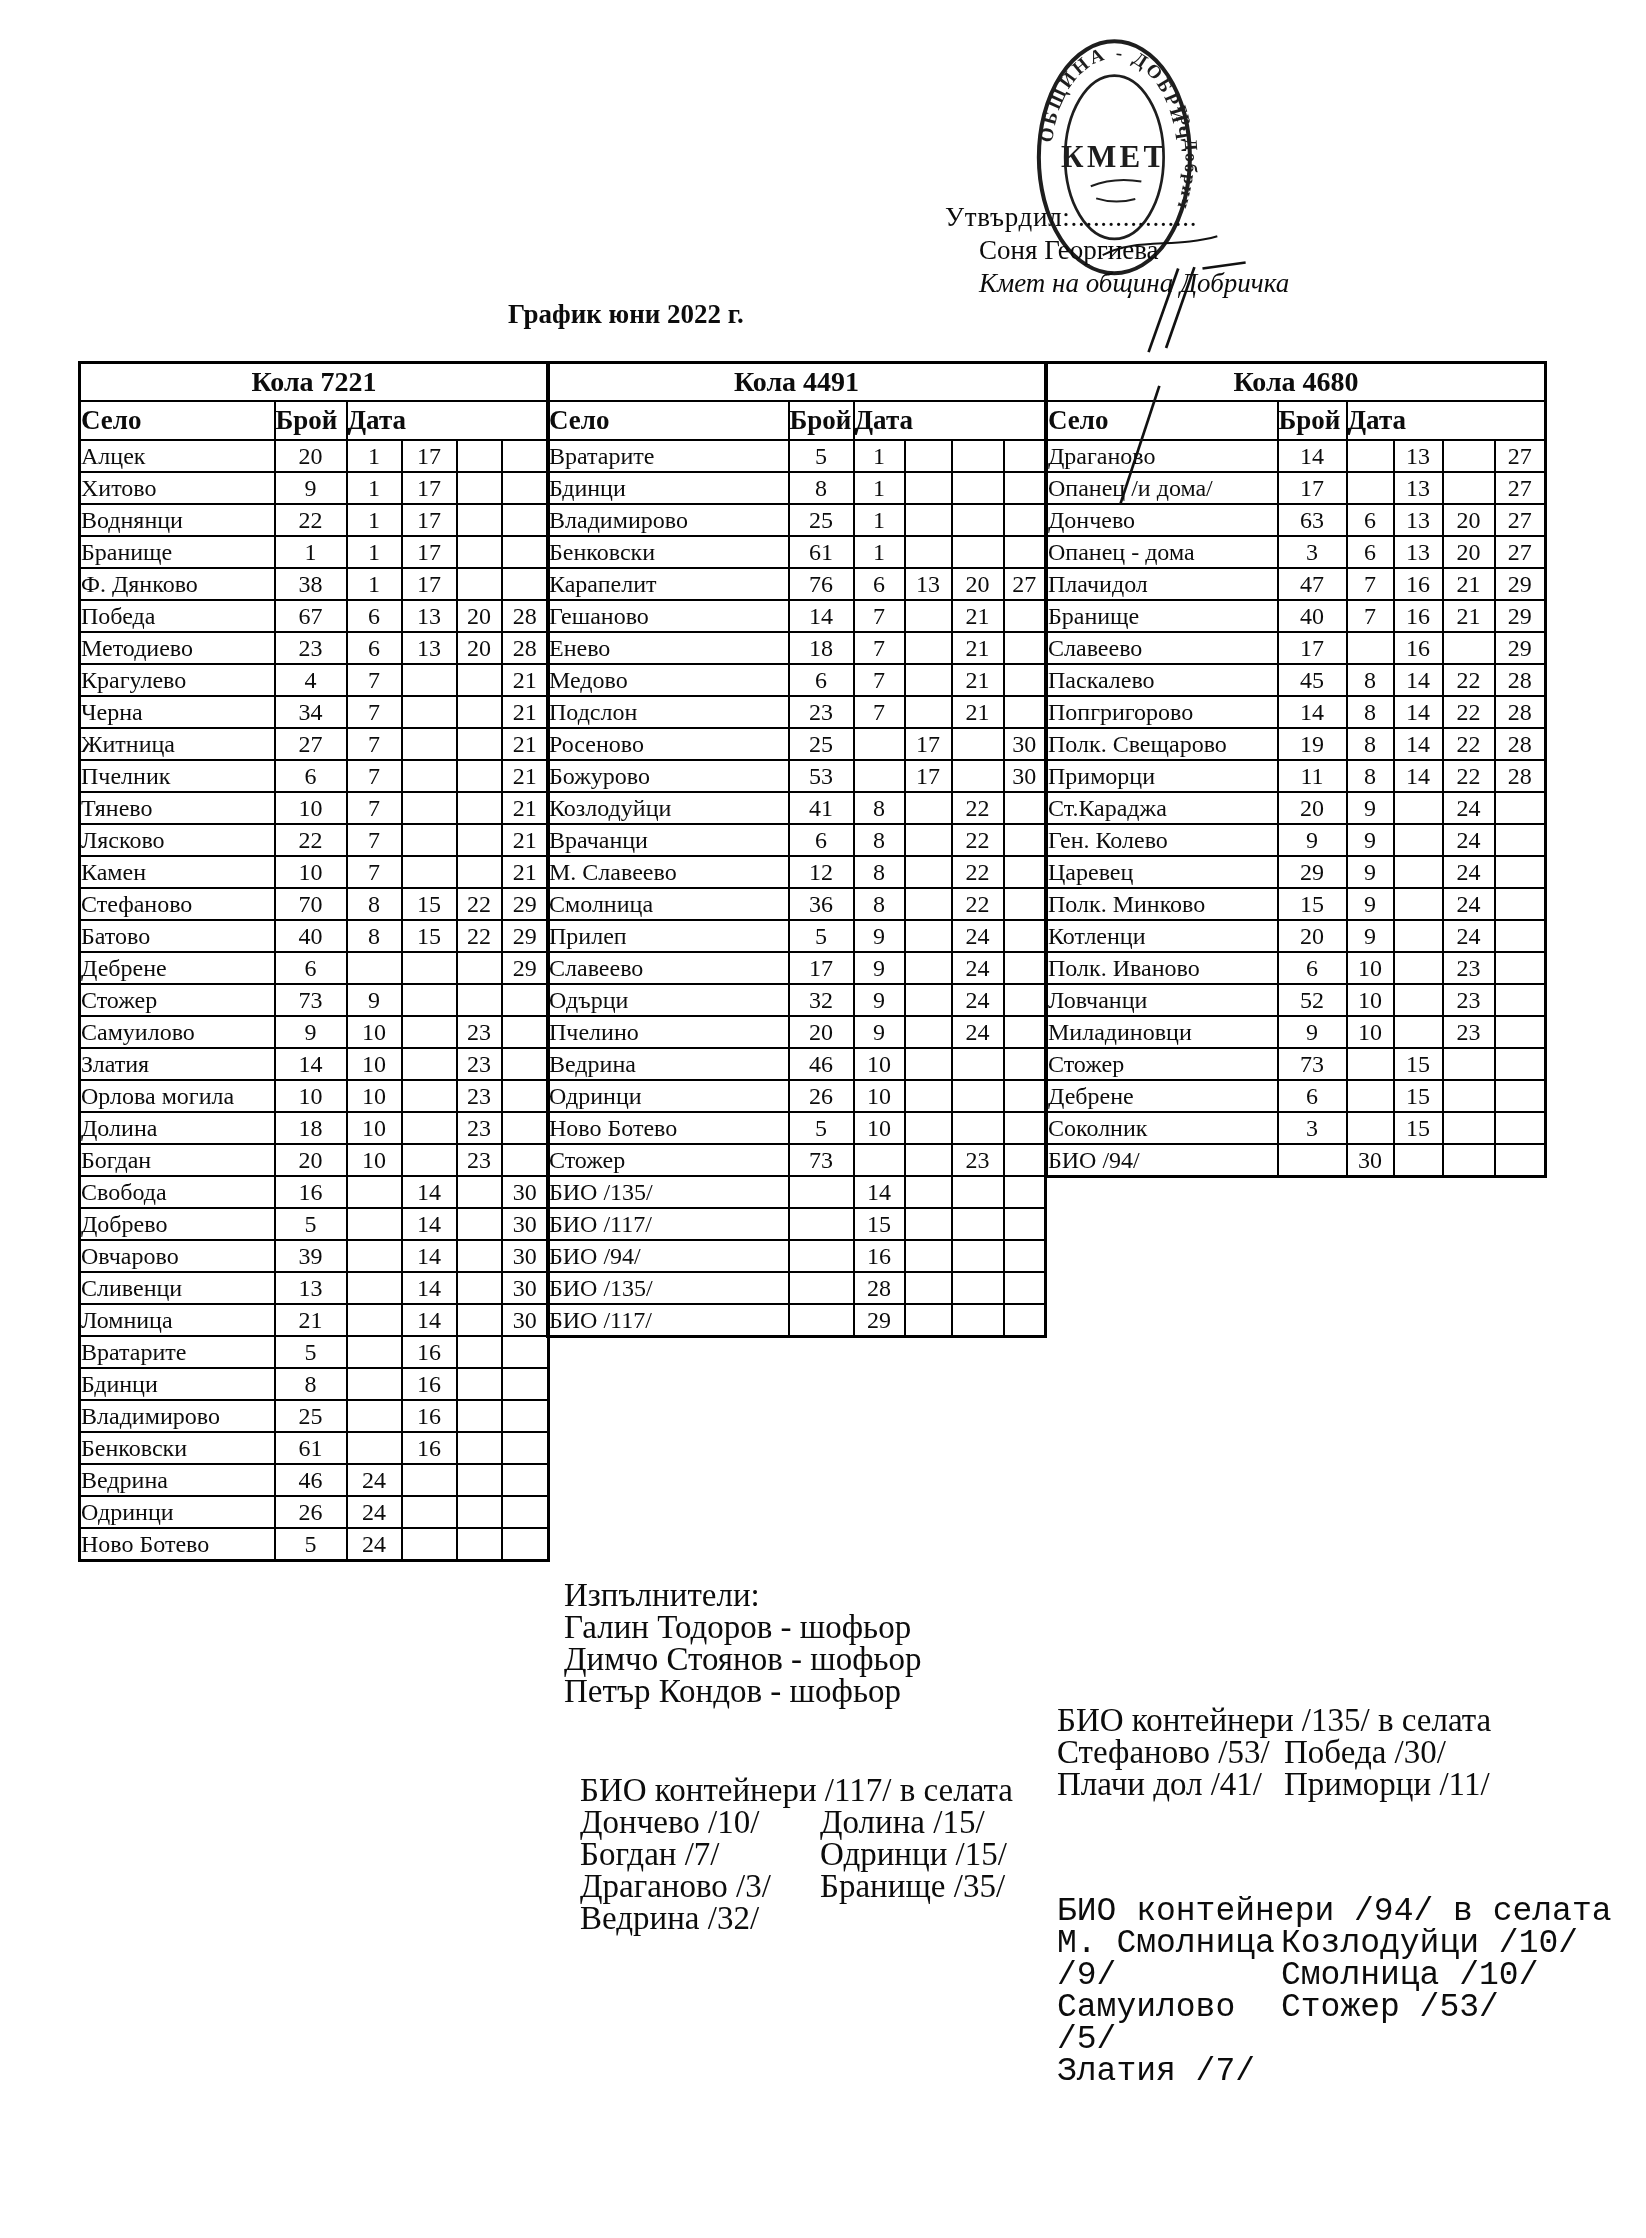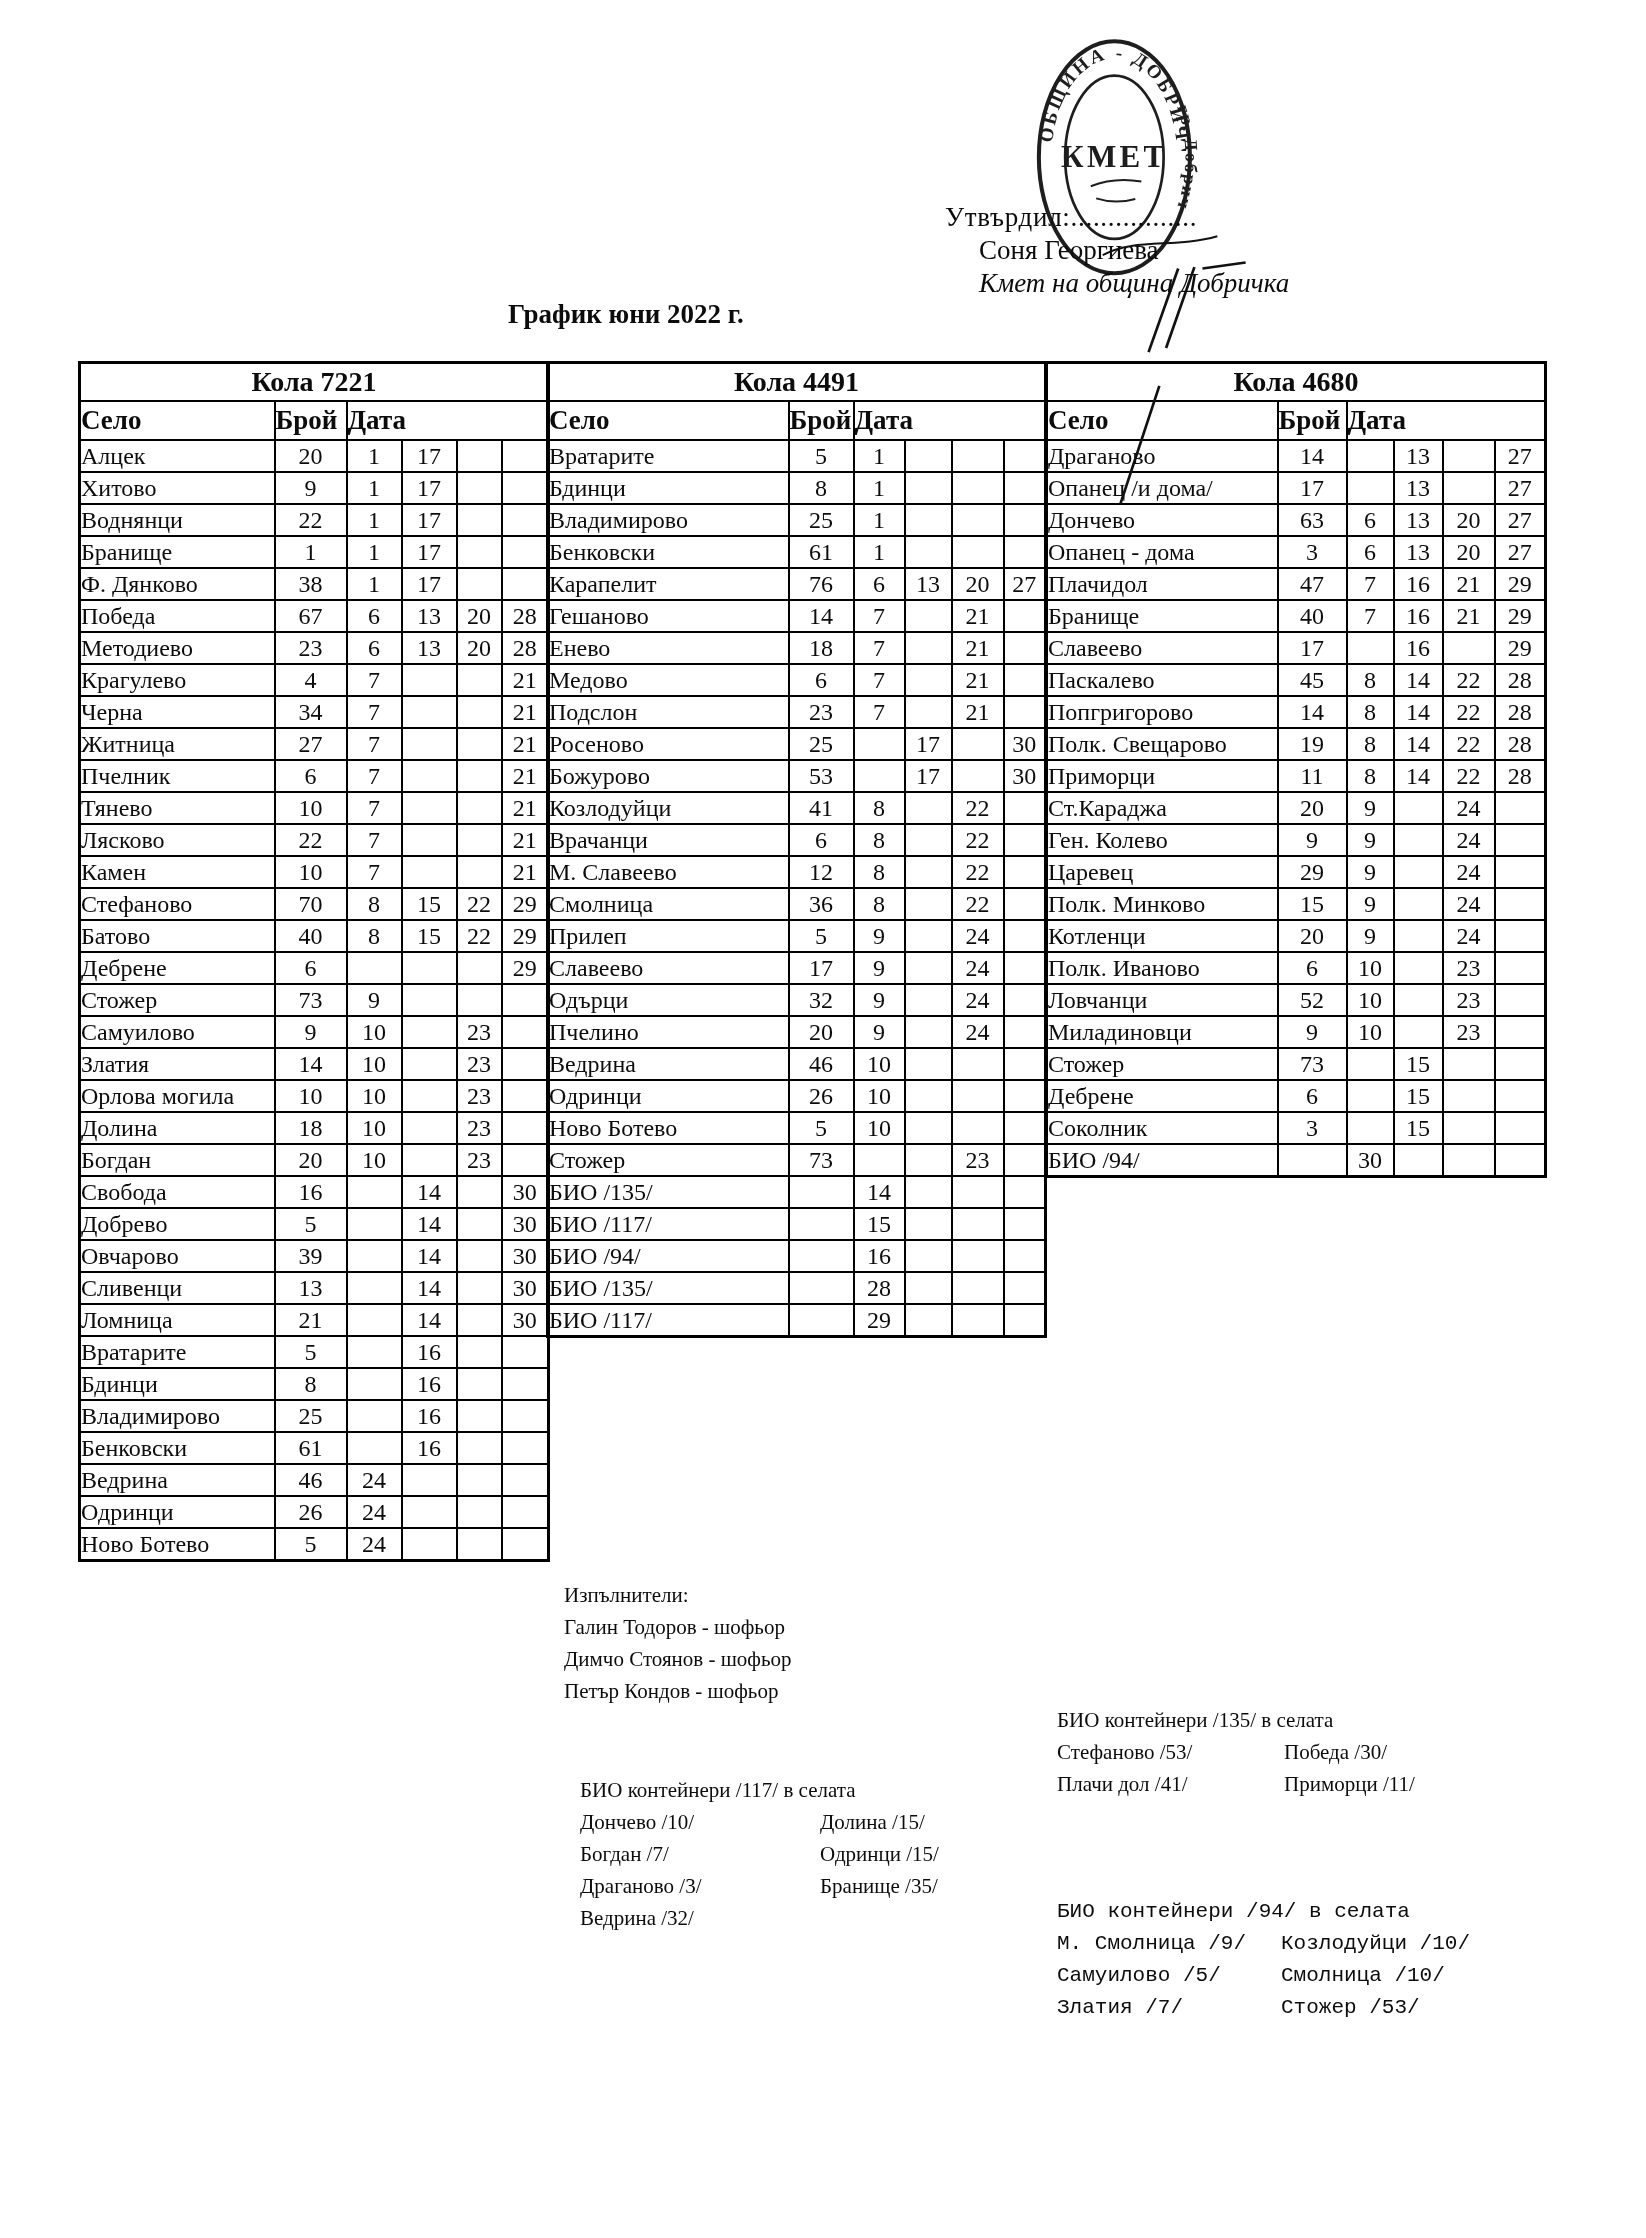--- a/index.html
+++ b/index.html
@@ -21,7 +21,7 @@
   td.vname{text-align:left;padding-left:6.7px;}
   td.num{text-align:center;}
   
-  .tblock{position:absolute;font-size:21px;line-height:32px;}
+  .tblock{position:absolute;font-size:33px;line-height:32px;}
   .tblock .bhead{font-weight:normal;}
   .bcols{display:flex;}
   .bcol{display:block;}

